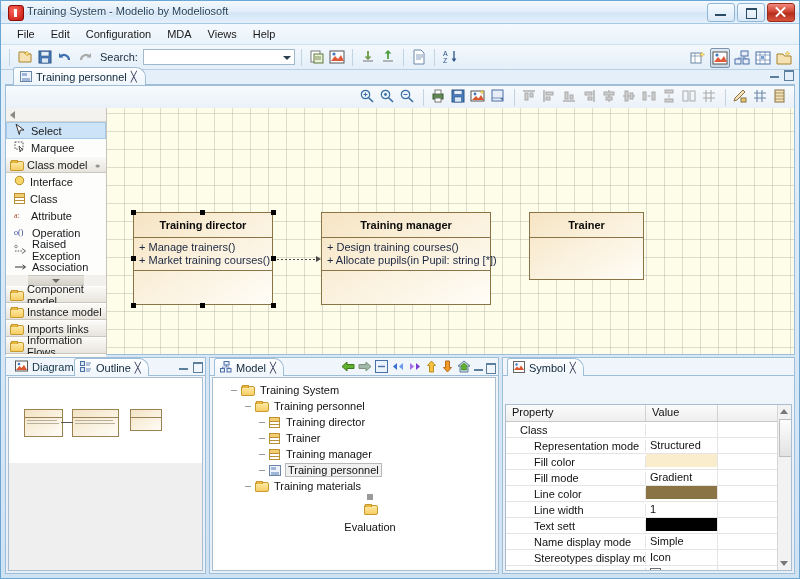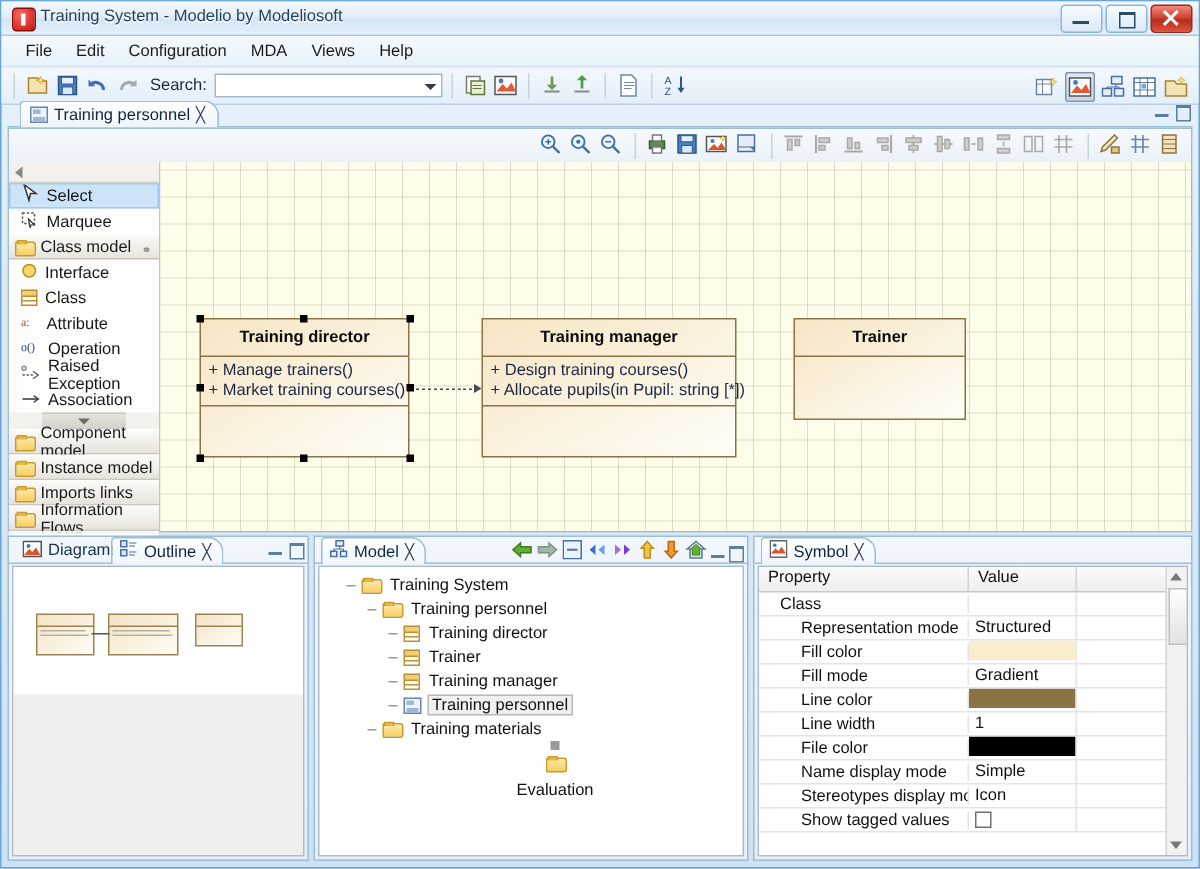--- a/index.html
+++ b/index.html
@@ -852,7 +852,7 @@
       </div>
     </div>
 
-    <div class="panel" style="flex:1 1 auto;">
+    <div class="panel" style="flex:1 1 auto;gap:27px;">
       <div class="ptabstrip">
         <div class="ptabline"></div>
         <div class="ptab active" style="left:4px;">

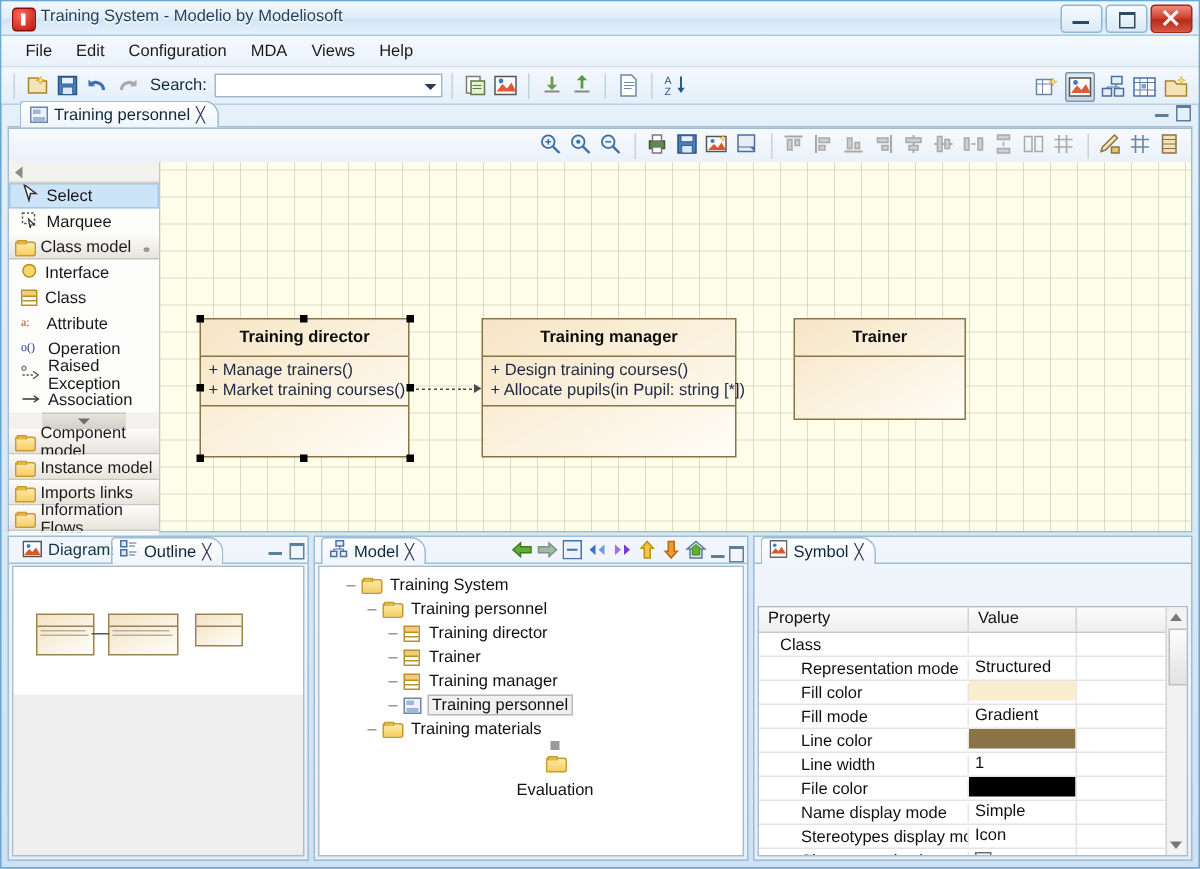--- a/index.html
+++ b/index.html
@@ -917,7 +917,7 @@
 
 
           <div class="strow">
-            <div class="stprop" style="width:140px;padding-left:28px;">File color</div>
+            <div class="stprop" style="width:140px;padding-left:28px;">Text sett</div>
             <div class="stval" style="width:72px;padding:0;">
               <span class="swatch" id="sw-text" style="background: rgb(0, 0, 0);"></span>
             </div>

